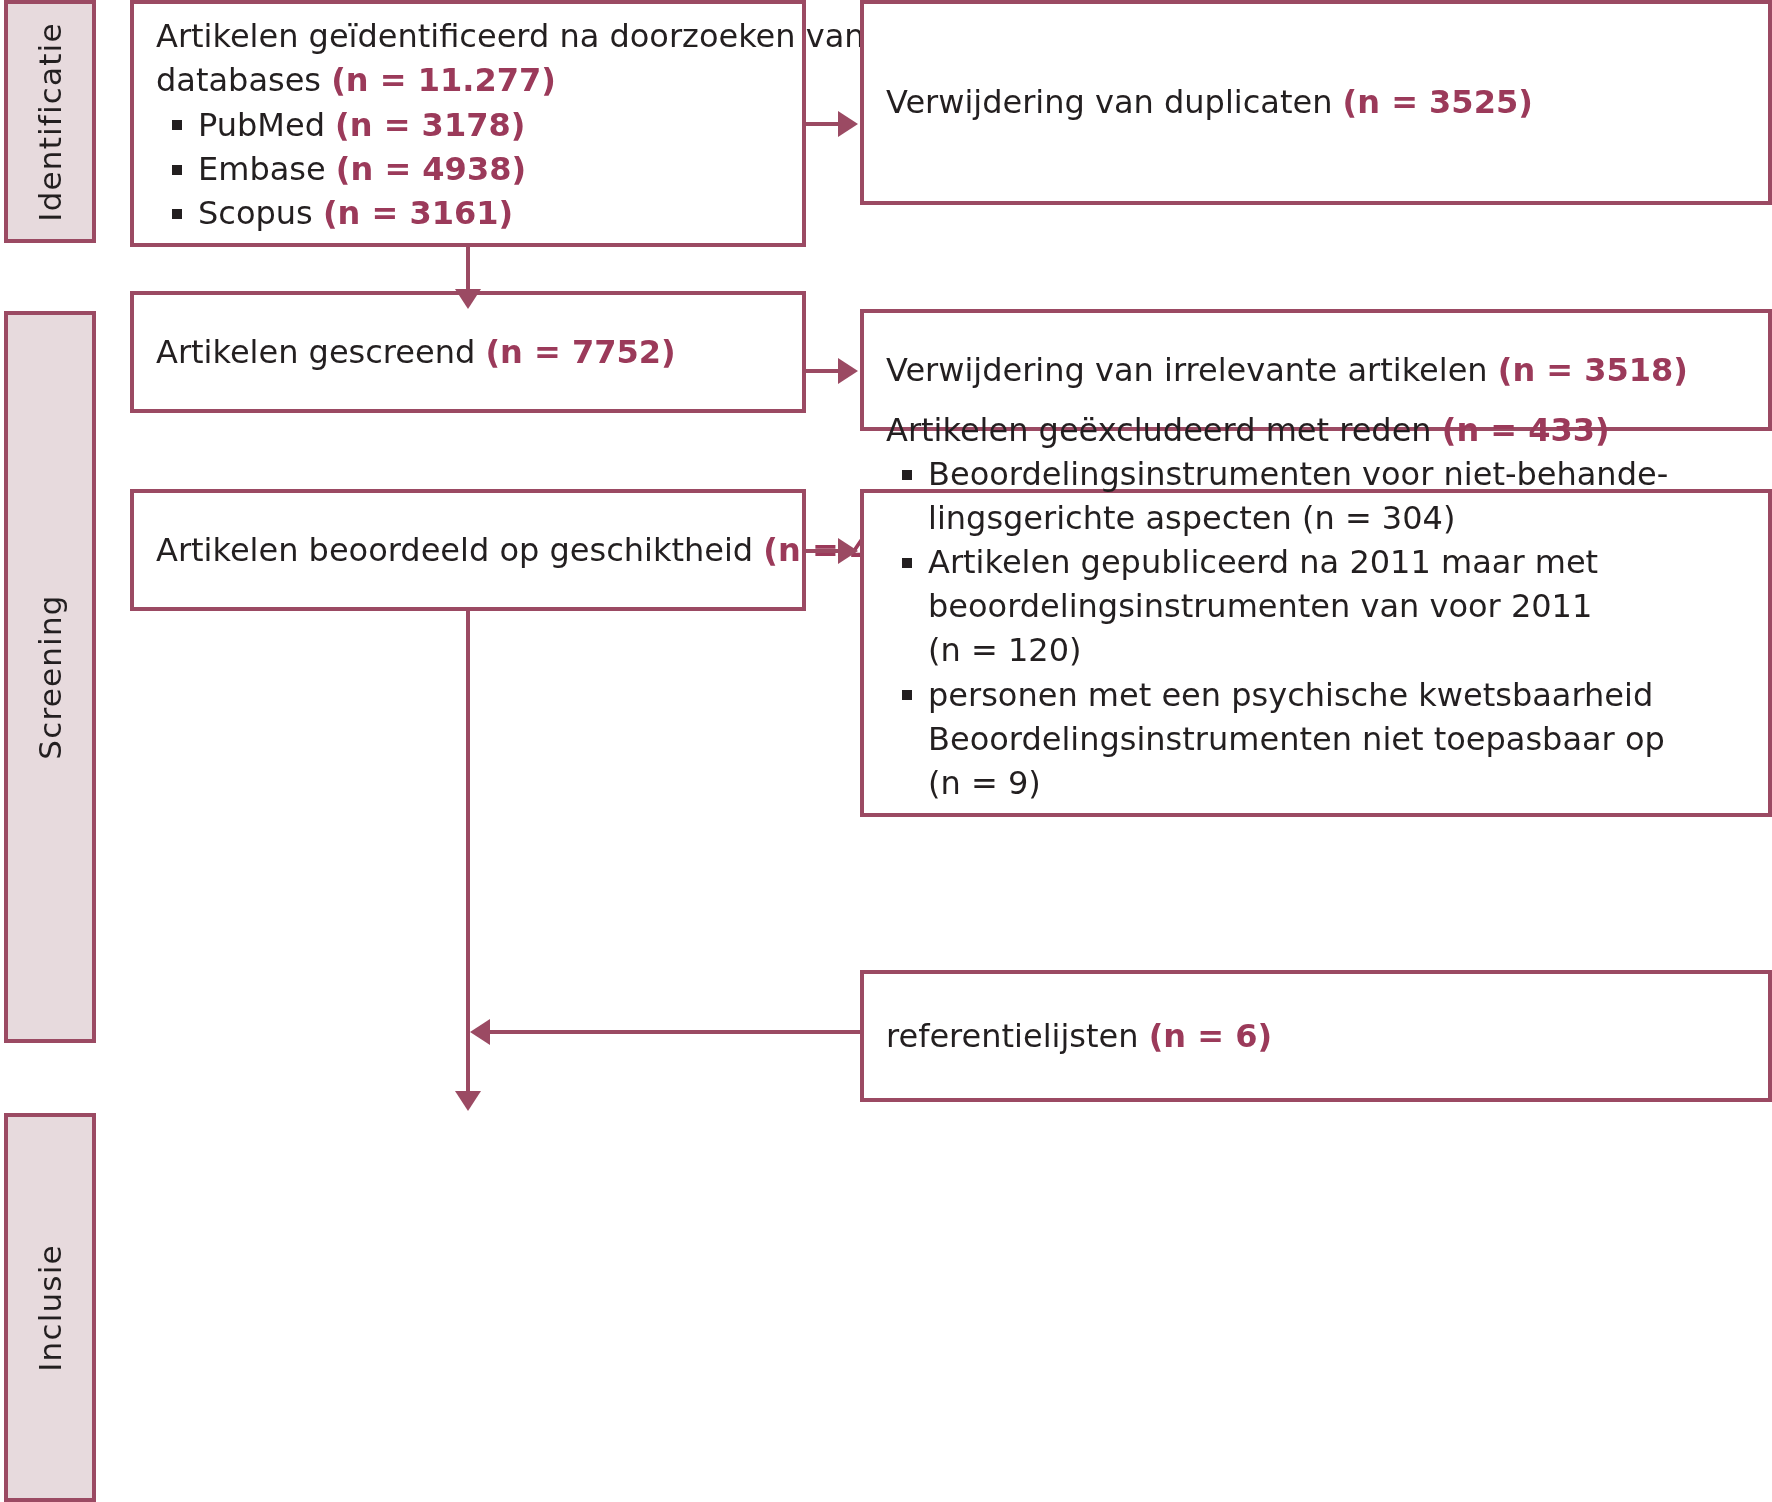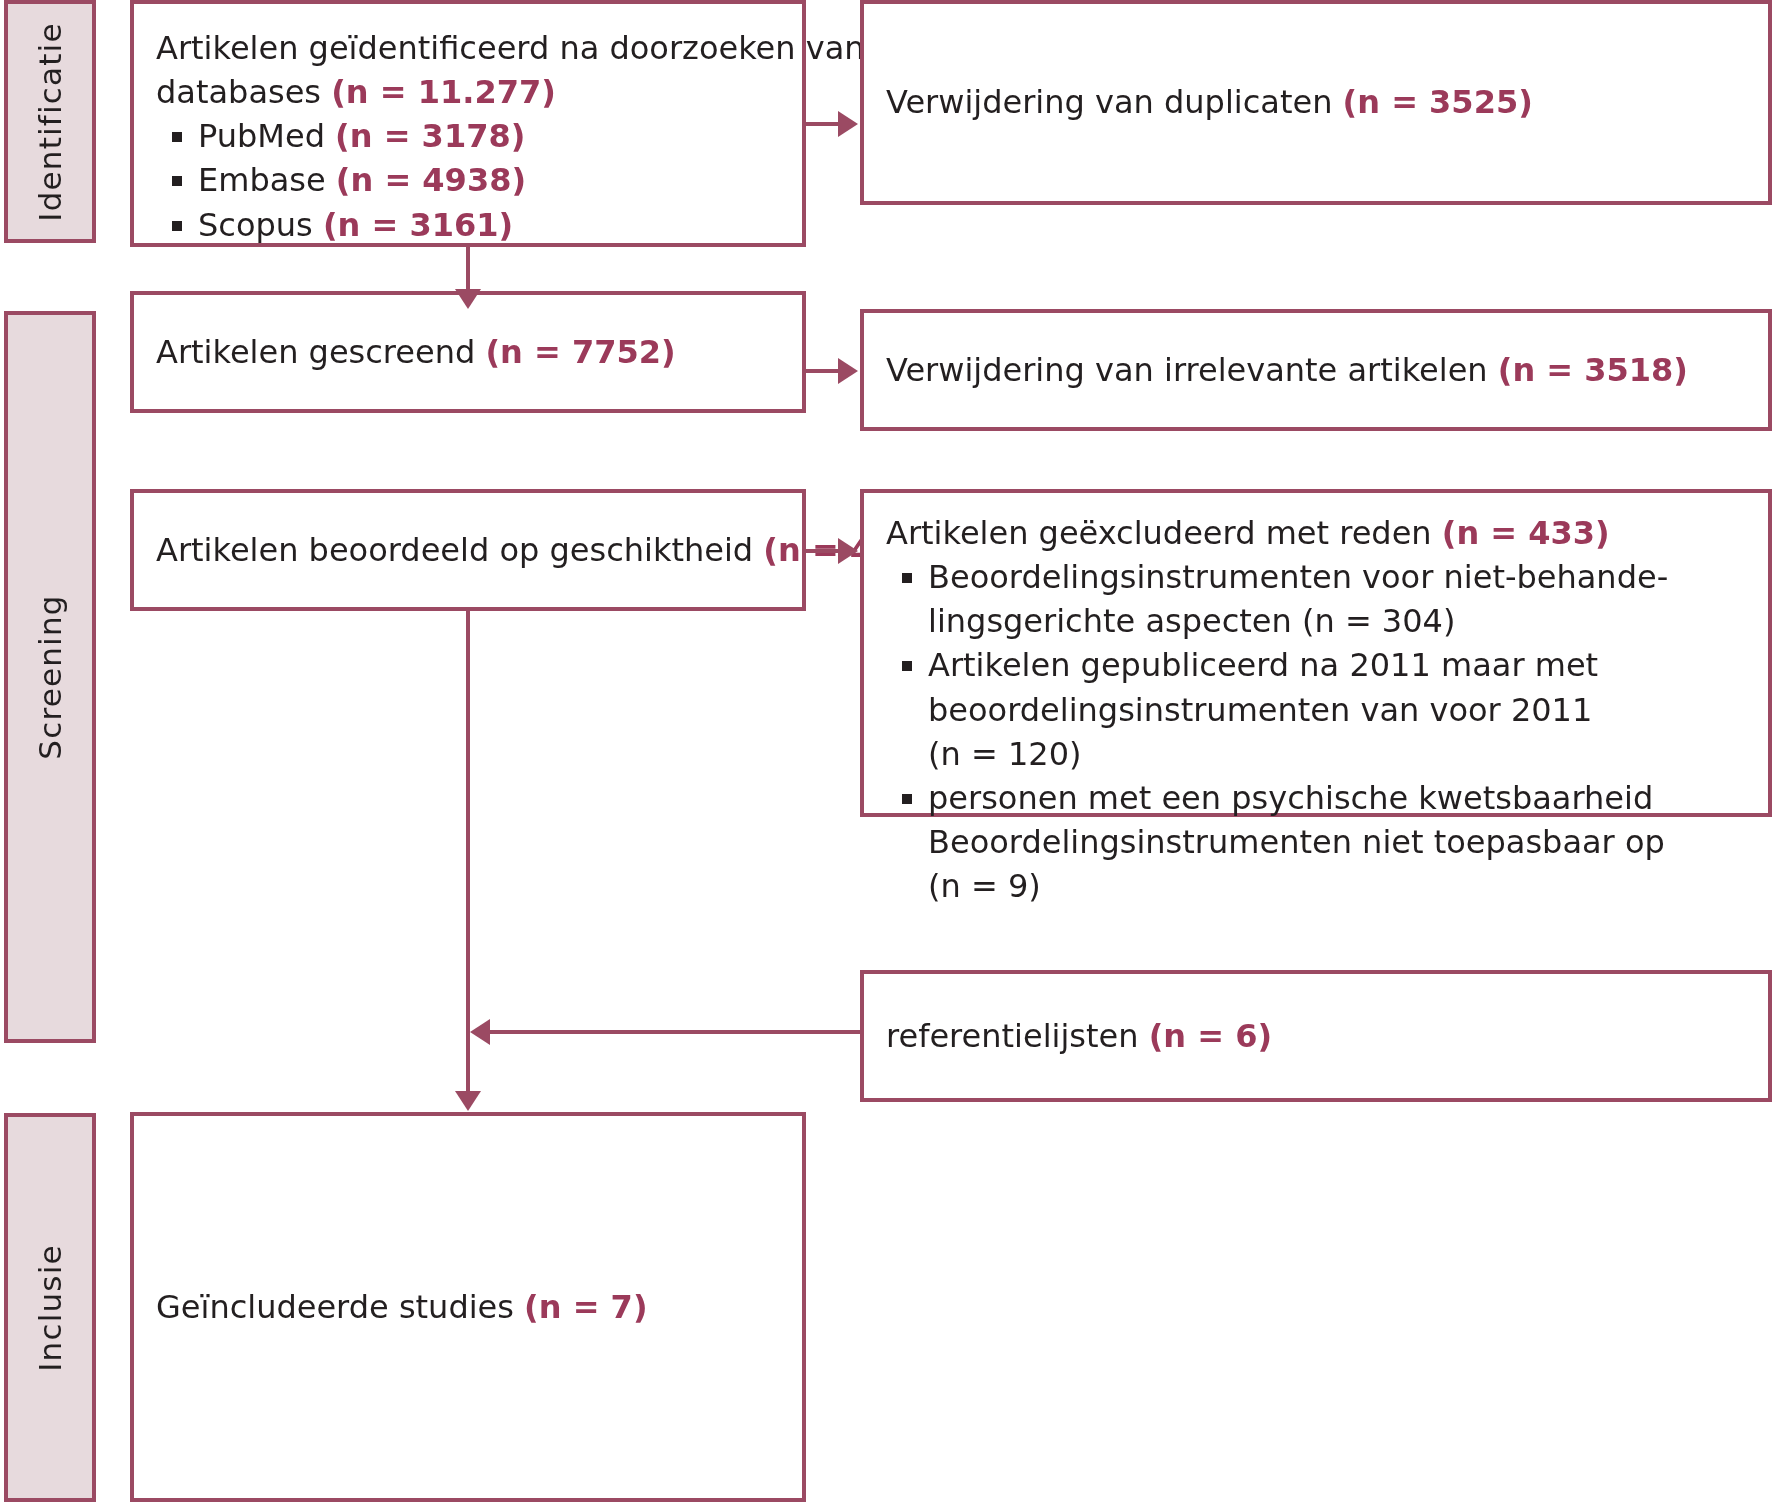--- a/index.html
+++ b/index.html
@@ -47,7 +47,7 @@
     justify-content: center;
     padding: 8px 20px 8px 22px;
   }
-  .box.topalign { justify-content: flex-start; padding-top: 22px; }
+  .box.topalign { justify-content: flex-end; padding-top: 22px; }
 
   .line {
     font-size: 32px;

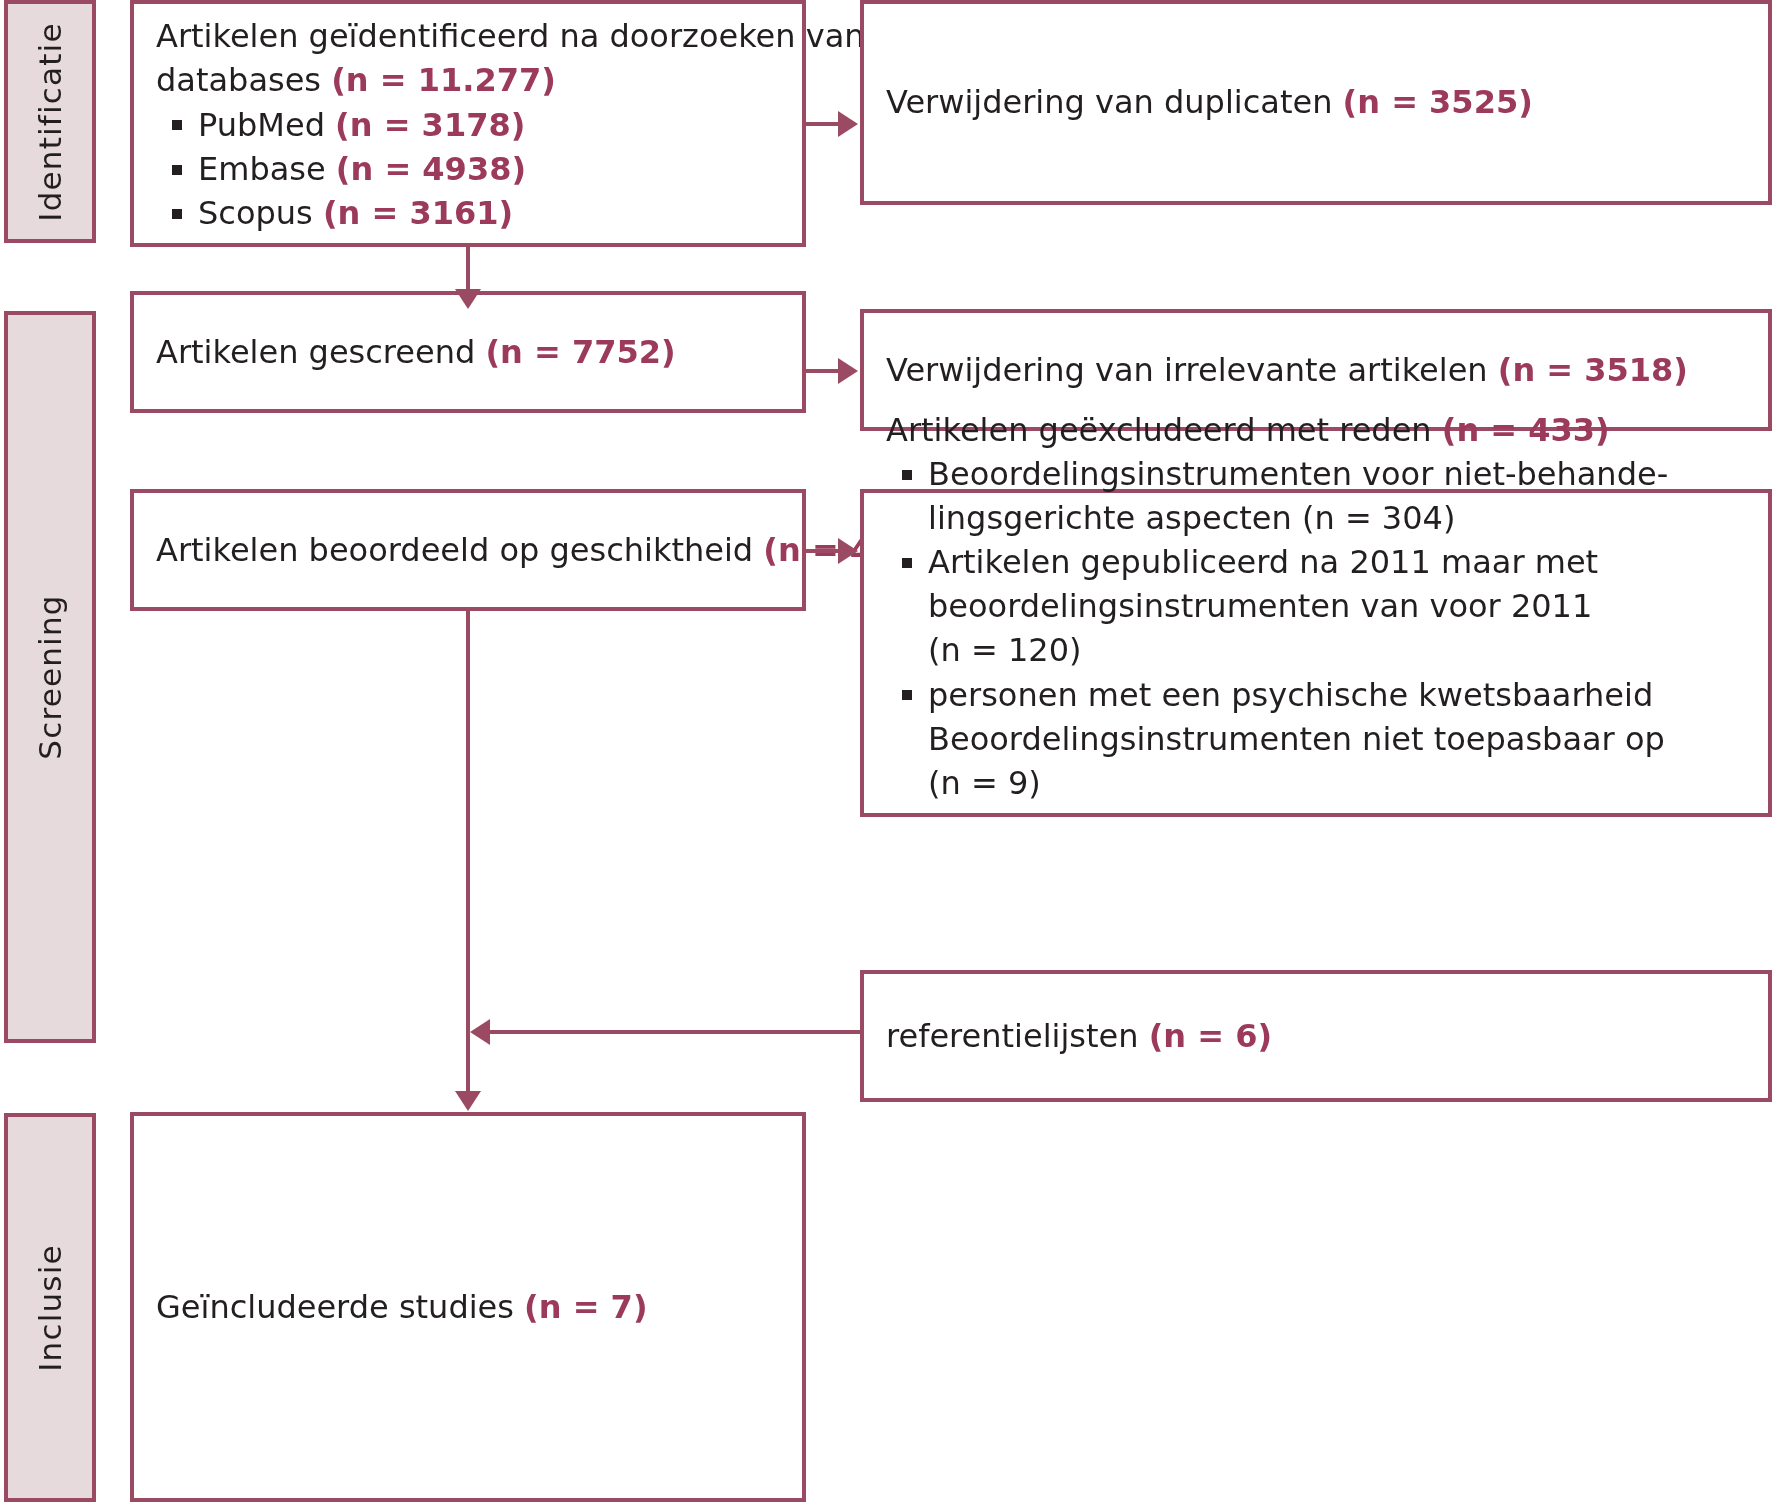--- a/index.html
+++ b/index.html
@@ -196,11 +196,6 @@
     </div>
   </div>
 
-  <div class="box" style="left:130px; top:1112px; width:676px; height:390px;">
-    <div class="line">
-      <span>Geïncludeerde studies </span><span class="num">(n = 7)</span>
-    </div>
-  </div>
 
   <div class="hline" style="left:806px; top:122px; width:34px;"></div>
   <div class="arrow-right" style="left:838px; top:111px;"></div>

